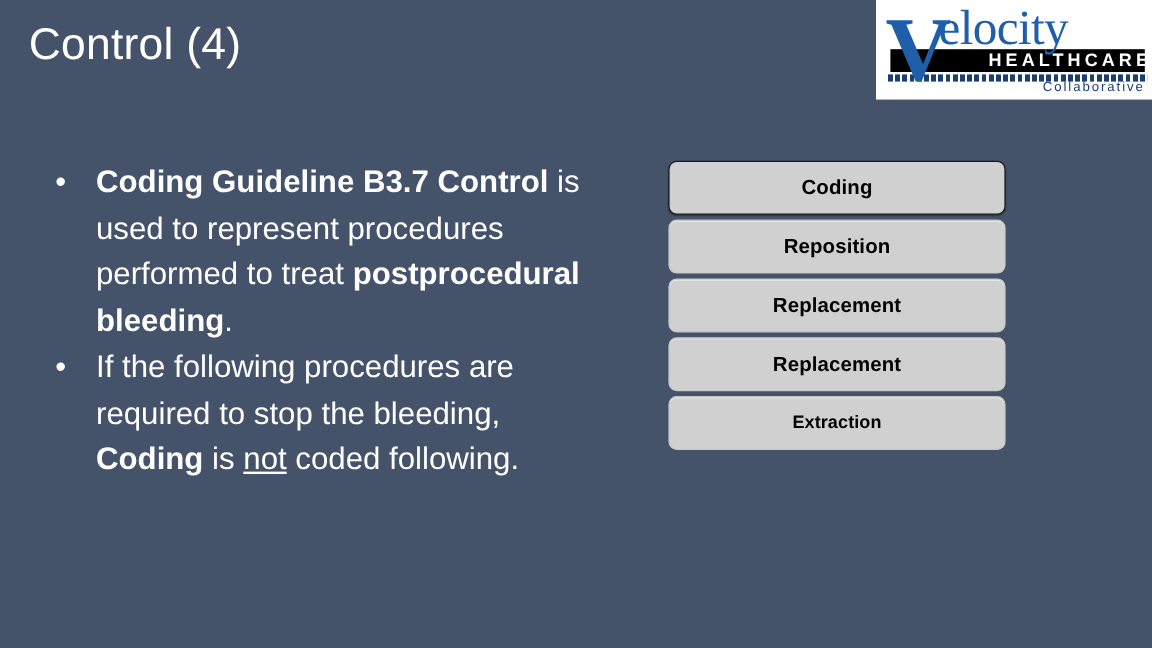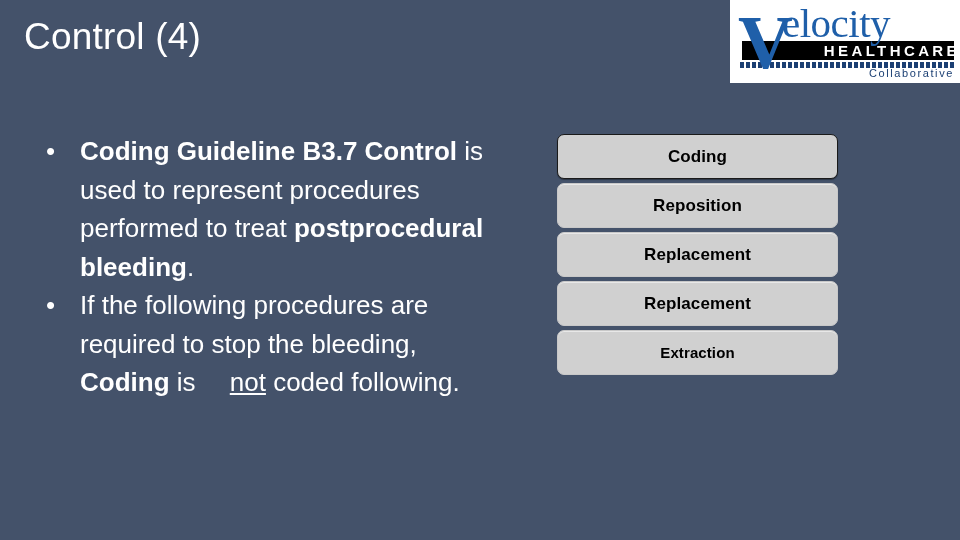--- a/index.html
+++ b/index.html
@@ -151,7 +151,7 @@
     text-align: left;
   }
   .bullet-text b { font-weight: 700; }
-  .bullet-text u { text-decoration: underline; margin-left: 27px; }
+  .bullet-text u { text-decoration: underline; }
 
   
   #buttons-col {

